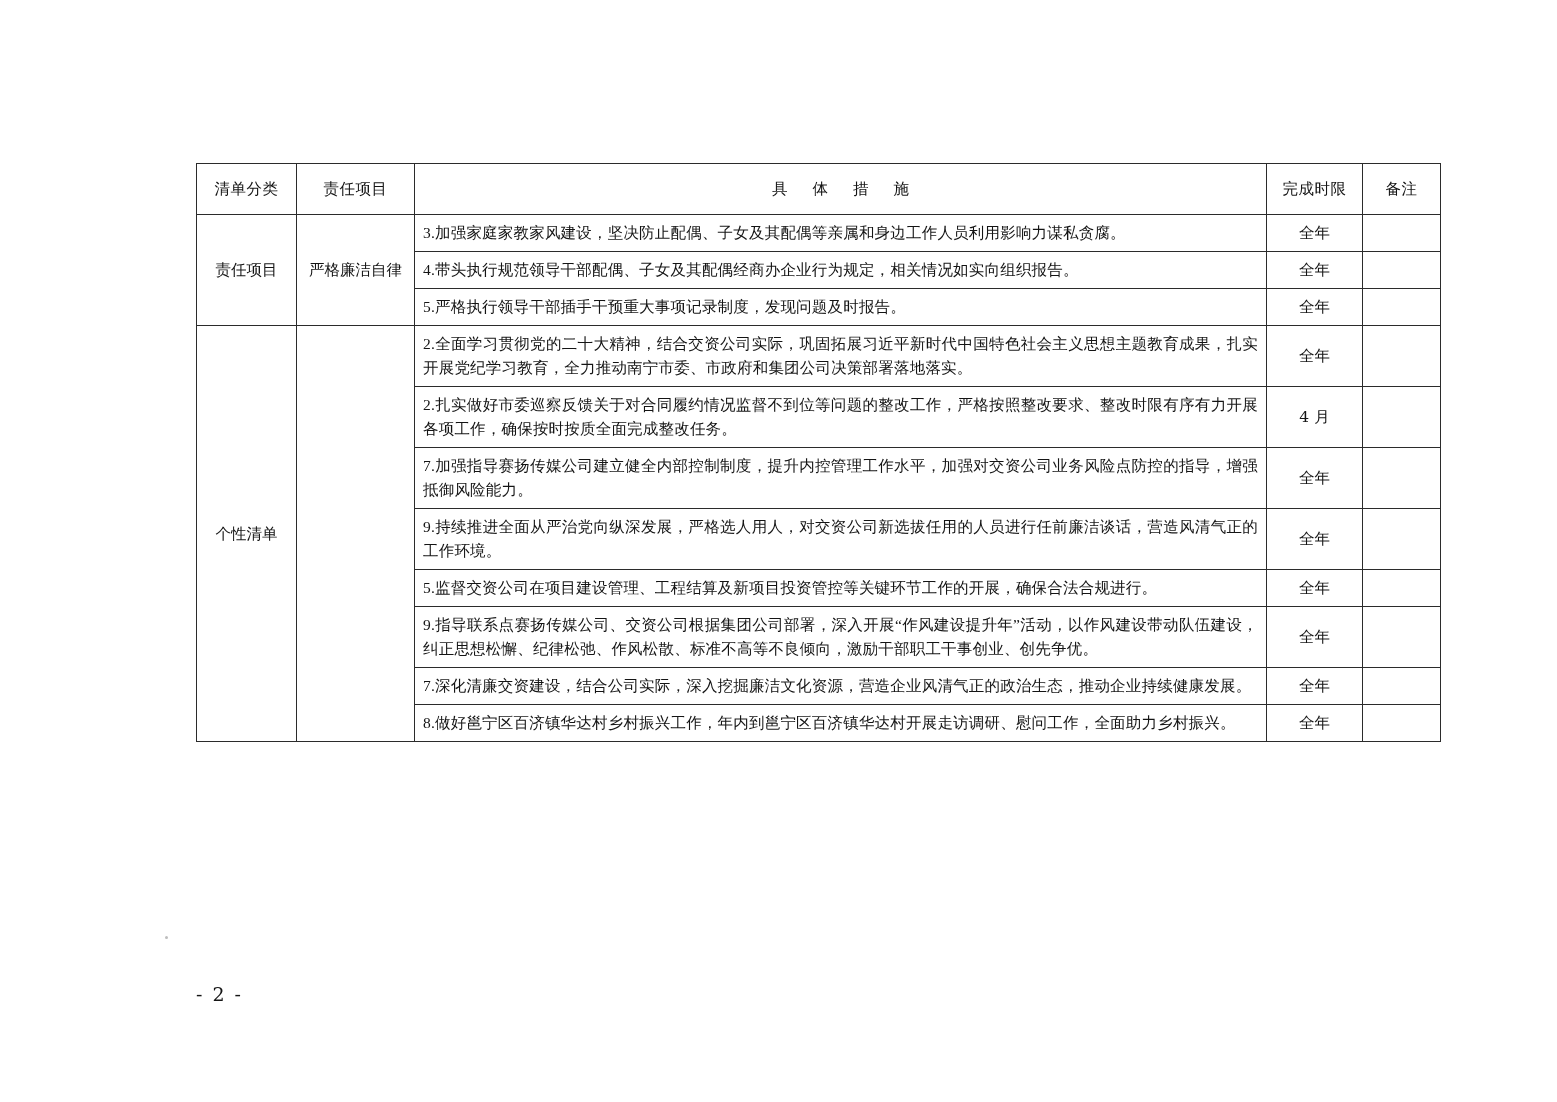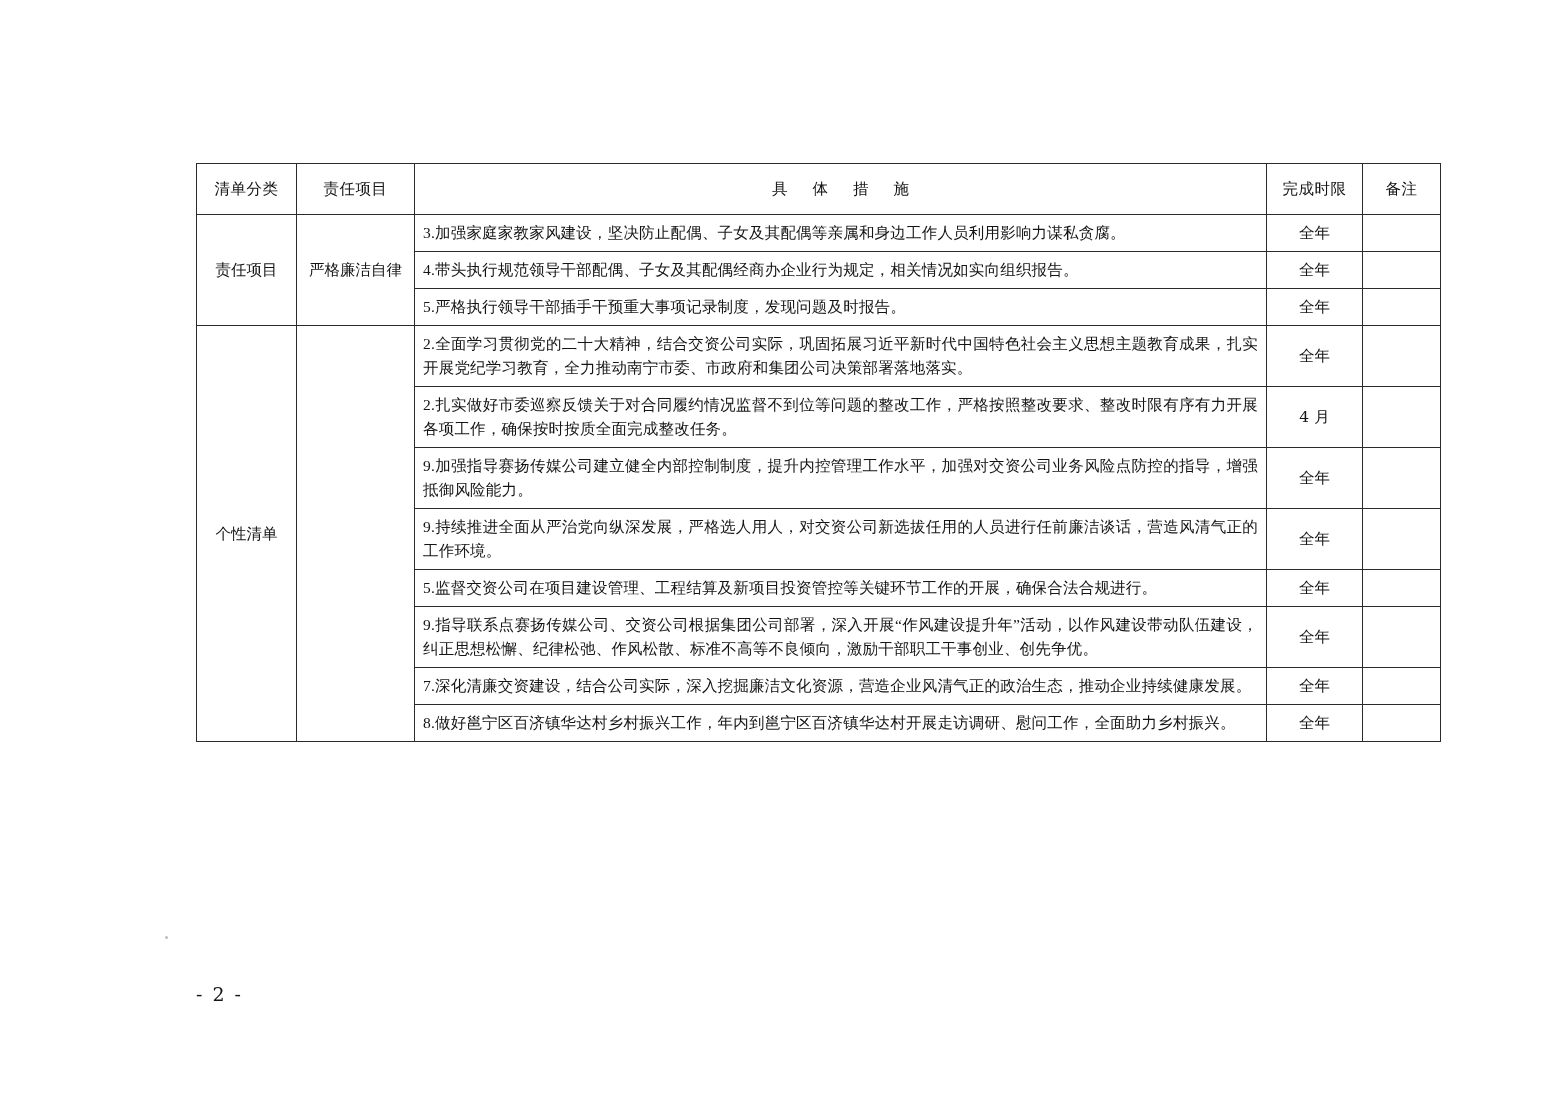--- a/index.html
+++ b/index.html
@@ -143,7 +143,7 @@
         <td class="cell-center"></td>
       </tr>
       <tr>
-        <td class="cell-measure">9.加强指导赛扬传媒公司建立健全内部控制制度，提升内控管理工作水平，加强对交资公司业务风险点防控的指导，增强抵御风险能力。</td>
+        <td class="cell-measure">7.加强指导赛扬传媒公司建立健全内部控制制度，提升内控管理工作水平，加强对交资公司业务风险点防控的指导，增强抵御风险能力。</td>
         <td class="cell-center">全年</td>
         <td class="cell-center"></td>
       </tr>

